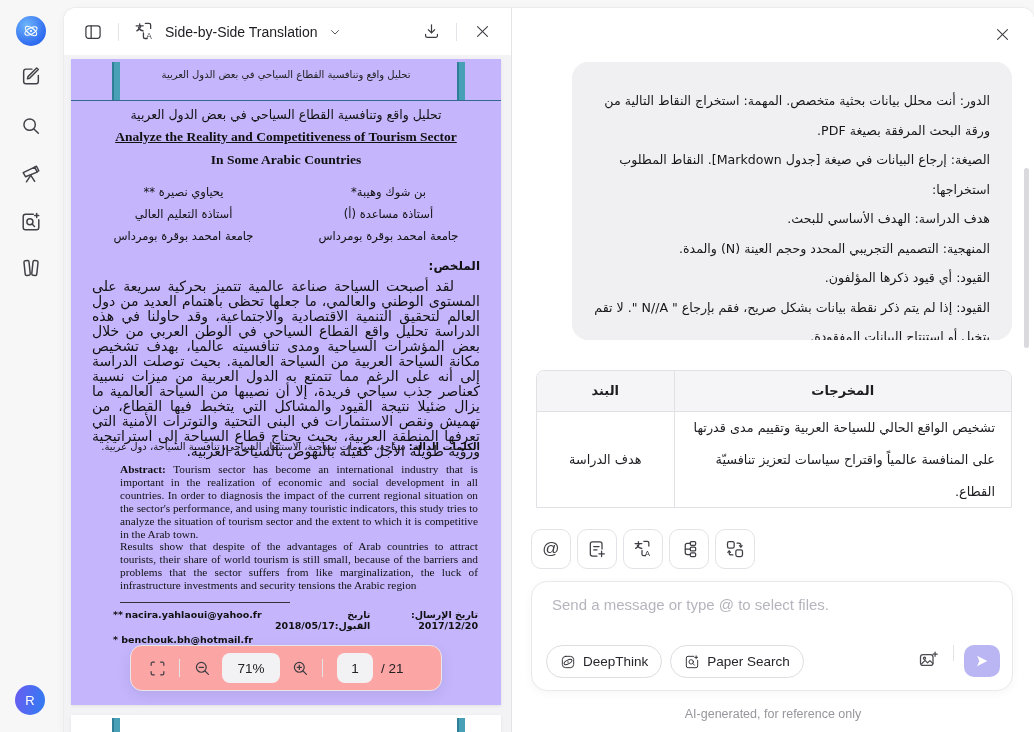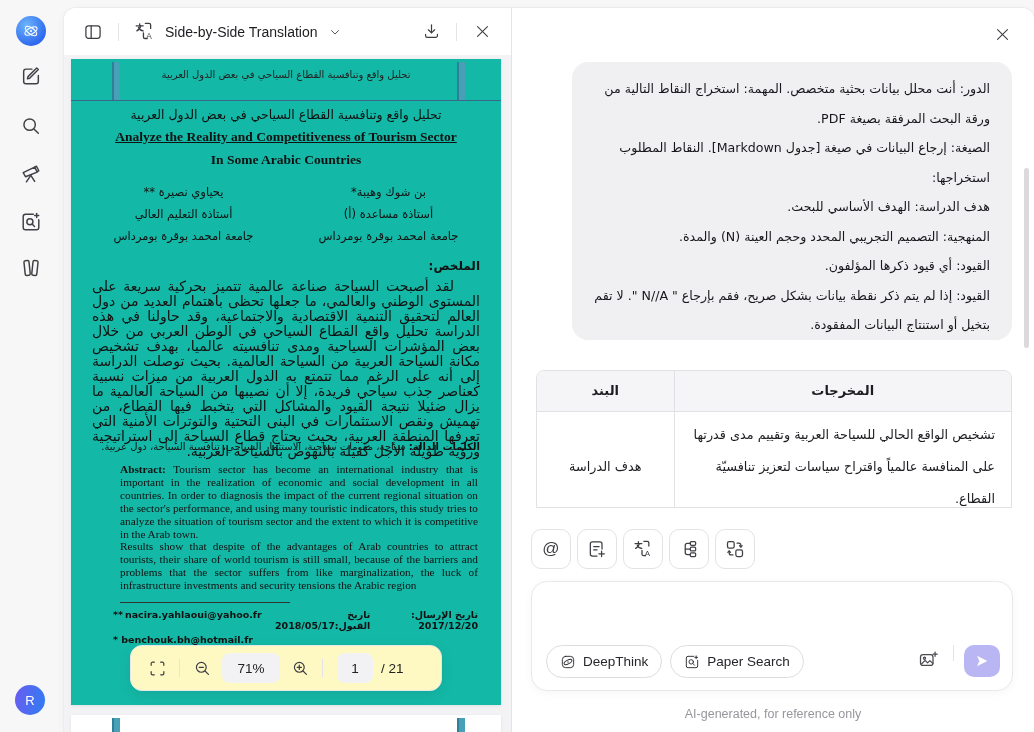--- a/index.html
+++ b/index.html
@@ -28,7 +28,7 @@
   .tb-spacer { flex:1; }
 
   .pdf-viewer { position:absolute; left:0; top:47px; width:100%; height:677px; background:#f3f3f5; overflow:hidden; }
-  .pdf-page { position:relative; margin:4px 10px 6px 7px; height:646px; background:#14b8a6; box-shadow:0 1px 3px rgba(0,0,0,.08); overflow:hidden; font-family:"DejaVu Sans", sans-serif; }
+  .pdf-page { position:relative; margin:4px 10px 6px 7px; height:646px; background:#c4b5fd; box-shadow:0 1px 3px rgba(0,0,0,.08); overflow:hidden; font-family:"DejaVu Sans", sans-serif; }
   .pdf-page2 { position:relative; margin:10px 10px 0 7px; height:60px; background:#fff; box-shadow:0 1px 3px rgba(0,0,0,.08); }
   .teal-bar { position:absolute; width:8px; background:#47a0b6; border-left:2px solid #2e7f97; }
   .run-head { position:absolute; top:10px; left:60px; right:60px; text-align:center; font-size:10px; color:#222; direction:rtl; }

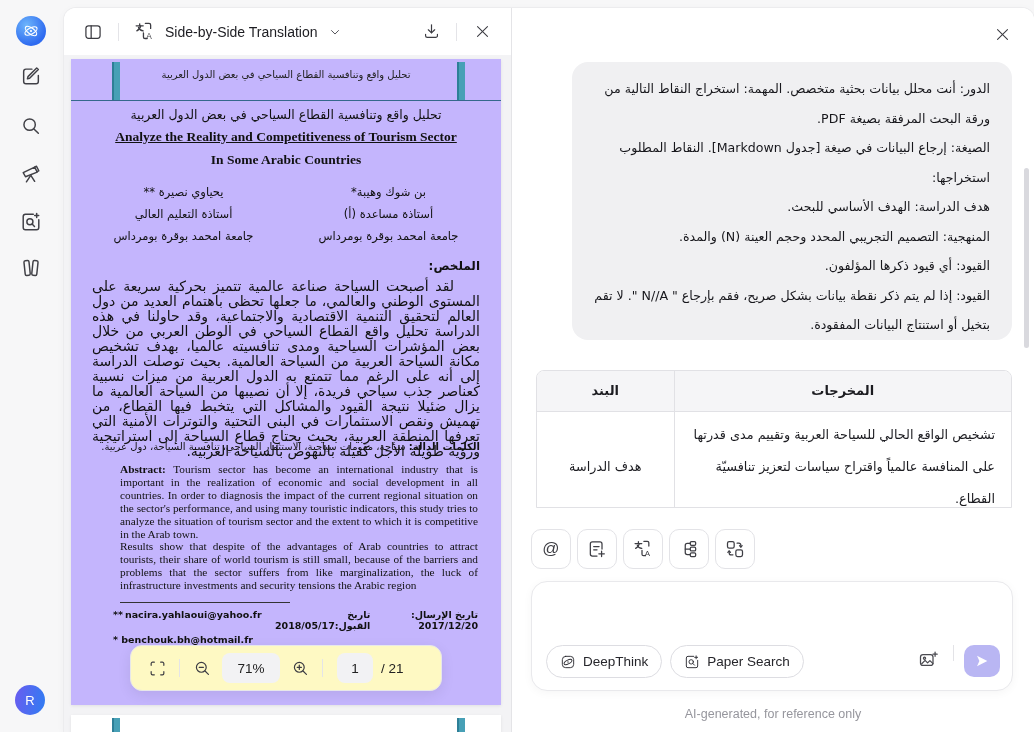--- a/index.html
+++ b/index.html
@@ -67,7 +67,7 @@
   .close-x { position:absolute; top:12px; right:18px; width:28px; height:28px; display:flex; align-items:center; justify-content:center; border-radius:6px; cursor:pointer; }
   .close-x svg, .tb-close svg { stroke:#3c3c42; fill:none; stroke-width:1.5; stroke-linecap:round; }
 
-  .bubble { position:absolute; left:60px; right:22px; top:54px; height:278px; background:#f0f0f2; border-radius:16px; padding:12px 22px; direction:rtl; font-family:"DejaVu Sans", sans-serif; font-size:12.6px; line-height:29.5px; color:#17171c; overflow:hidden; }
+  .bubble { position:absolute; left:60px; right:22px; top:54px; height:278px; background:#f0f0f2; border-radius:16px; padding:24px 22px; direction:rtl; font-family:"DejaVu Sans", sans-serif; font-size:12.6px; line-height:29.5px; color:#17171c; overflow:hidden; }
   .v-scrollbar { position:absolute; right:5px; top:160px; width:5px; height:180px; border-radius:3px; background:#d9d9de; cursor:pointer; }
 
   .md-table-wrap { position:absolute; left:24px; right:22px; top:362px; height:138px; overflow:hidden; border:1px solid #e1e1e5; border-radius:8px 8px 0 0; font-family:"DejaVu Sans", sans-serif; }

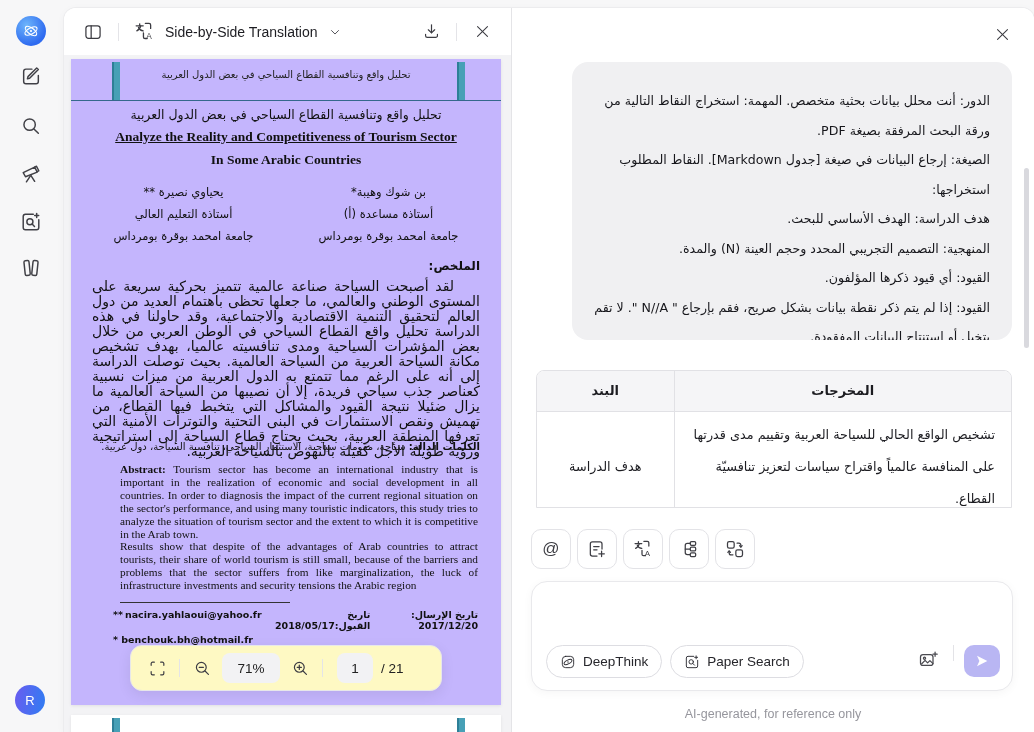--- a/index.html
+++ b/index.html
@@ -76,7 +76,7 @@
   .md-table th:first-child { width:137px; border-right:1px solid #e1e1e5; }
   .md-table td { font-size:12.8px; color:#1c1c21; border-bottom:1px solid #e1e1e5; vertical-align:middle; }
   .md-table td.item { text-align:center; border-right:1px solid #e1e1e5; direction:rtl; }
-  .md-table td.out { direction:rtl; padding:7px 16px; line-height:32px; text-align:right; }
+  .md-table td.out { direction:rtl; padding:0 16px; line-height:32px; text-align:right; }
 
   .tools-row { position:absolute; left:19px; top:521px; display:flex; gap:6px; }
   .tool-btn { width:40px; height:40px; border:1px solid #e3e3e7; border-radius:10px; background:#fff; display:flex; align-items:center; justify-content:center; cursor:pointer; }

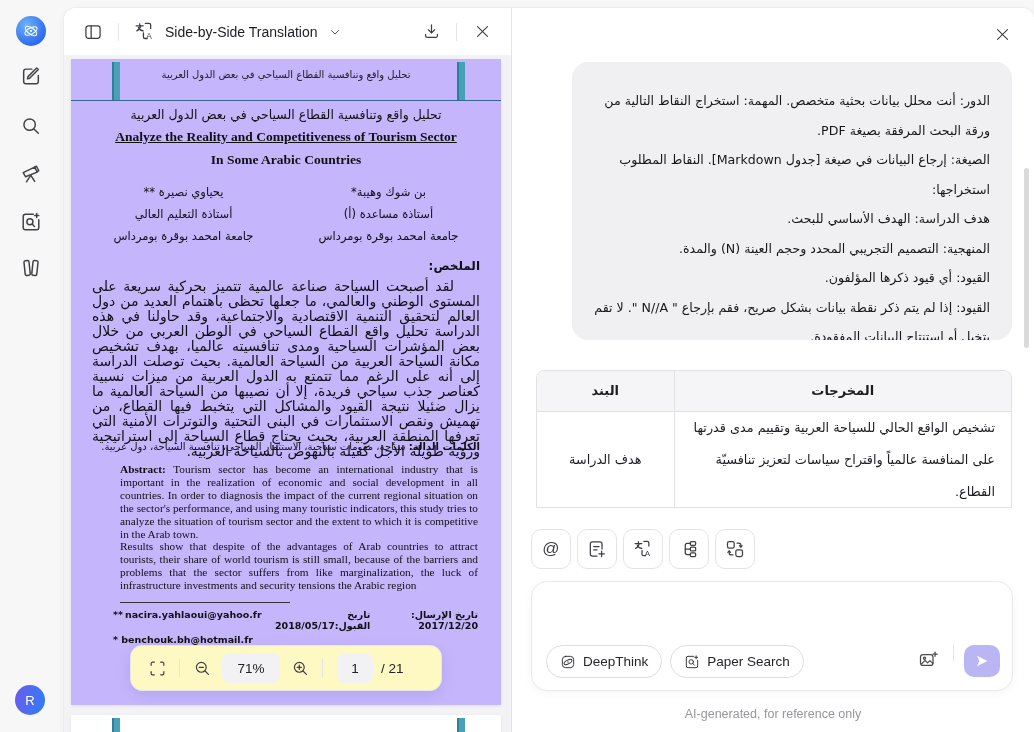--- a/index.html
+++ b/index.html
@@ -379,6 +379,7 @@
       </div>
 
       <div class="composer">
+        <input class="composer-input" type="text" placeholder="Send a message or type @ to select files." style="">
         <div class="composer-bottom">
           <div class="pill">
             <svg width="16" height="16" viewBox="0 0 24 24">

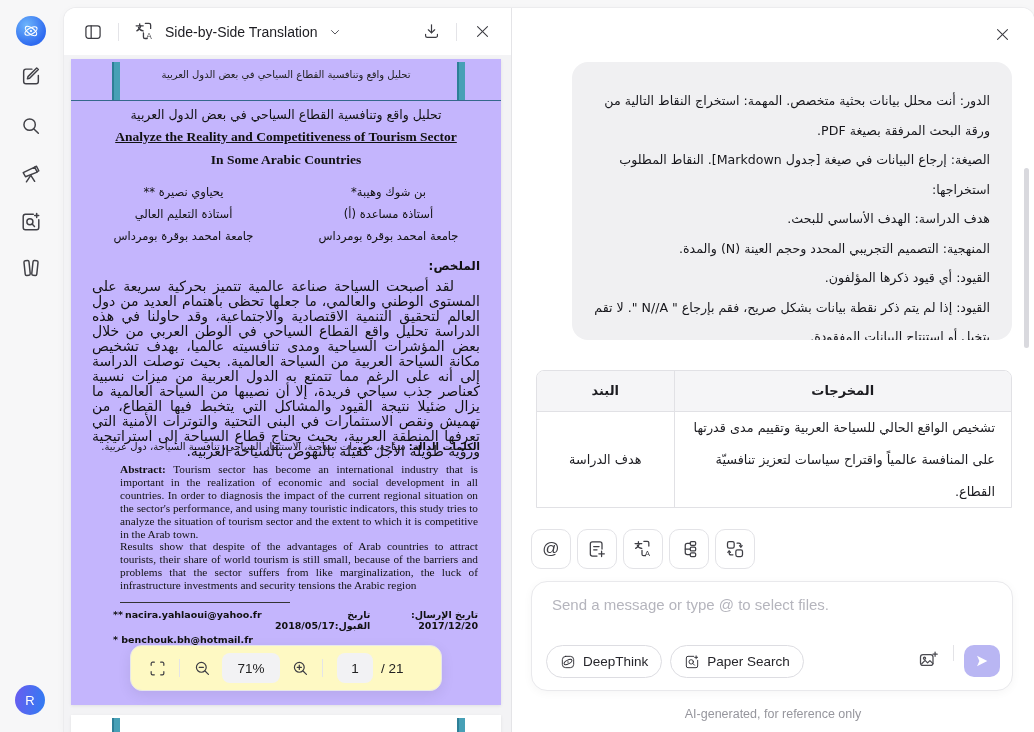--- a/index.html
+++ b/index.html
@@ -53,7 +53,7 @@
   .fn-line .sent { direction:rtl; }
   .fn-line2 { position:absolute; top:575px; left:42px; font-size:9.5px; font-weight:bold; color:#111; }
 
-  .pdf-controls { position:absolute; left:66px; top:637px; width:312px; height:46px; background:#fef9c3; border:1px solid #e7e7ea; border-radius:12px; box-shadow:0 4px 14px rgba(0,0,0,.08); display:flex; align-items:center; padding:0 12px; z-index:5; }
+  .pdf-controls { position:absolute; left:66px; top:637px; width:312px; height:46px; background:#fca5a5; border:1px solid #e7e7ea; border-radius:12px; box-shadow:0 4px 14px rgba(0,0,0,.08); display:flex; align-items:center; padding:0 12px; z-index:5; }
   .pc-icon { width:28px; height:28px; display:flex; align-items:center; justify-content:center; border-radius:6px; cursor:pointer; }
   .pc-icon svg { stroke:#3c3c42; fill:none; stroke-width:1.5; stroke-linecap:round; stroke-linejoin:round; }
   .pc-div { width:1px; height:18px; background:#e4e4e8; margin:0 8px; }

